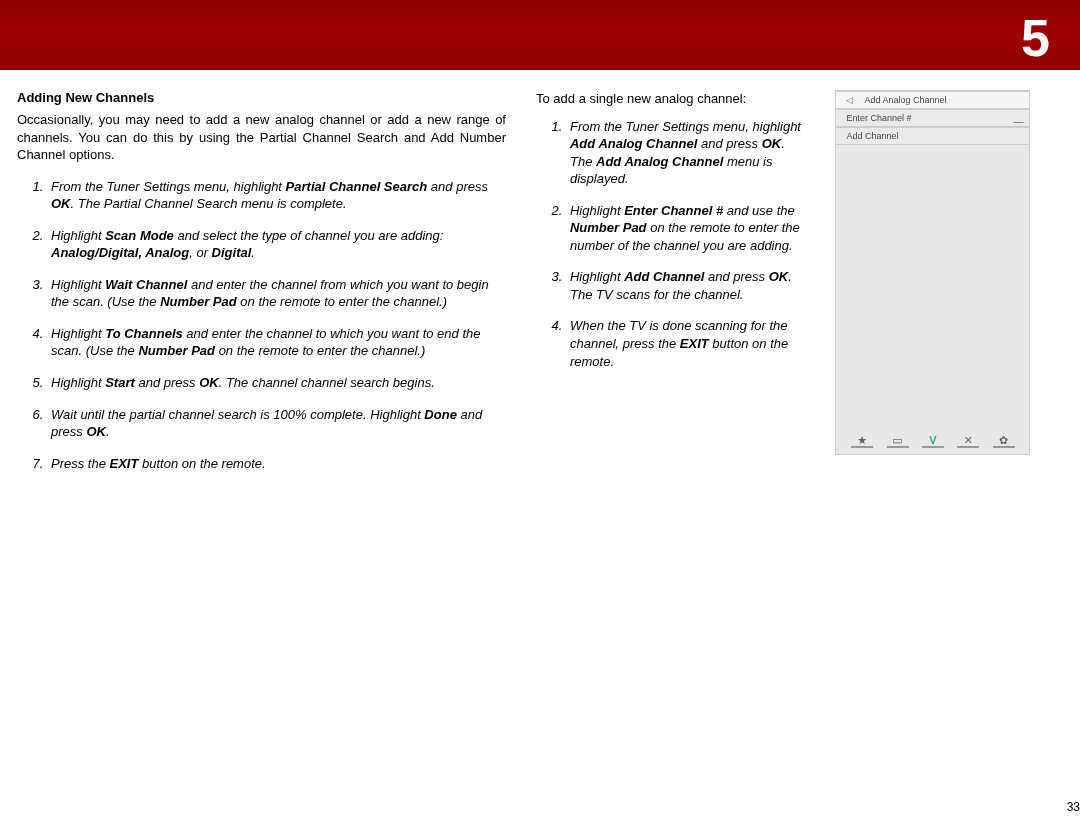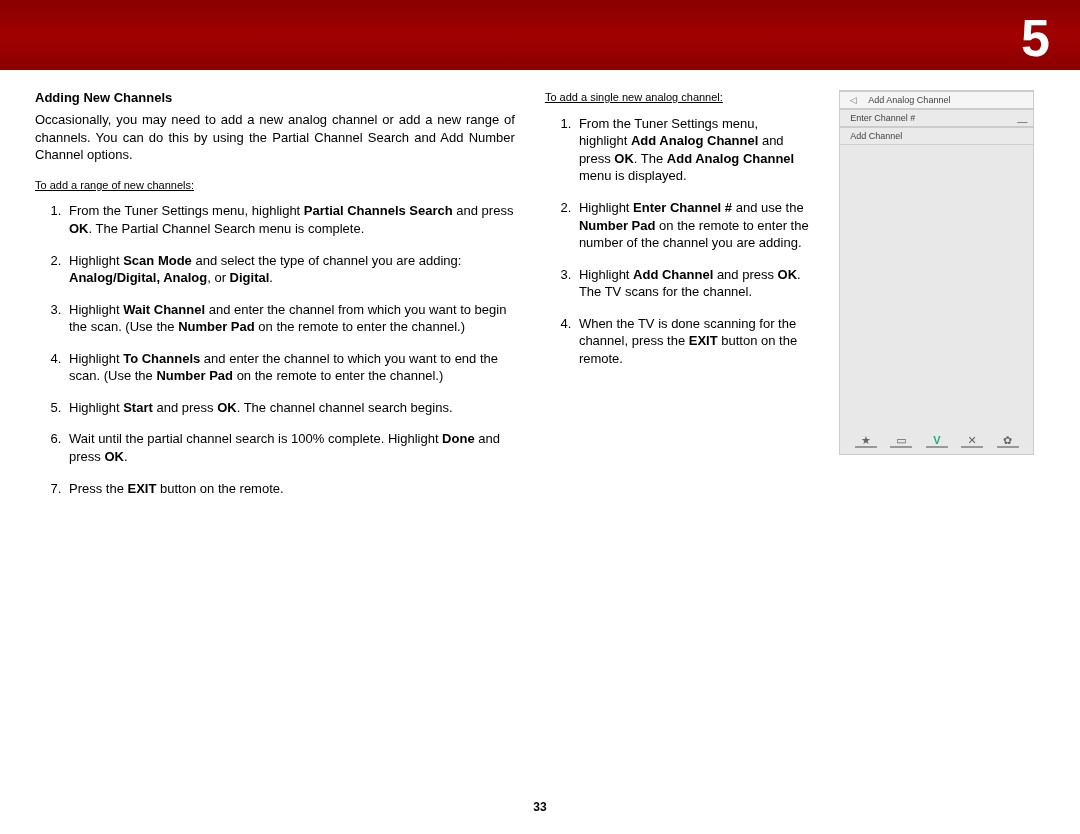--- a/index.html
+++ b/index.html
@@ -26,7 +26,7 @@
     }
     .content {
       display: flex;
-      padding: 20px 35px 0 35px;
+      padding: 20px 35px 0 17px;
       gap: 30px;
     }
     .column-left { width: 490px; }

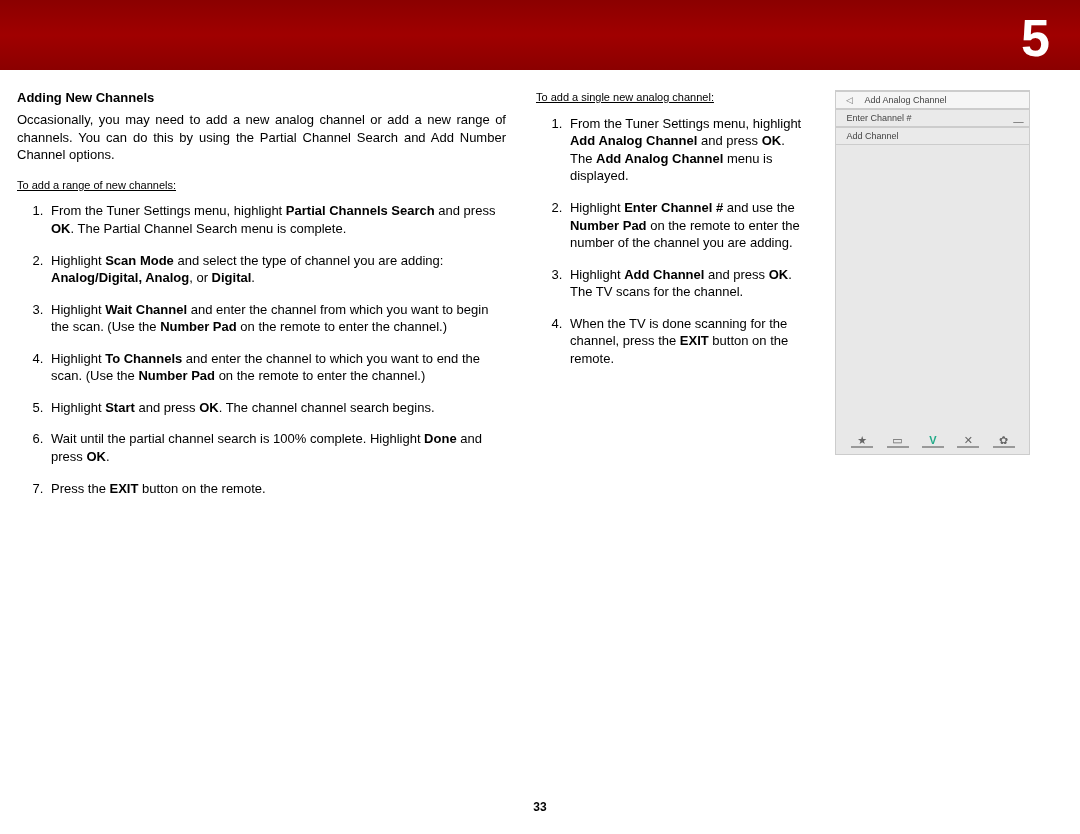--- a/index.html
+++ b/index.html
@@ -44,10 +44,9 @@
       text-align: justify;
     }
     p.lead-in {
-      font-size: 11px;
+      font-size: 13px;
       line-height: 1.35;
       margin-bottom: 10px;
-      text-decoration: underline;
     }
     ol.steps {
       font-size: 13px;

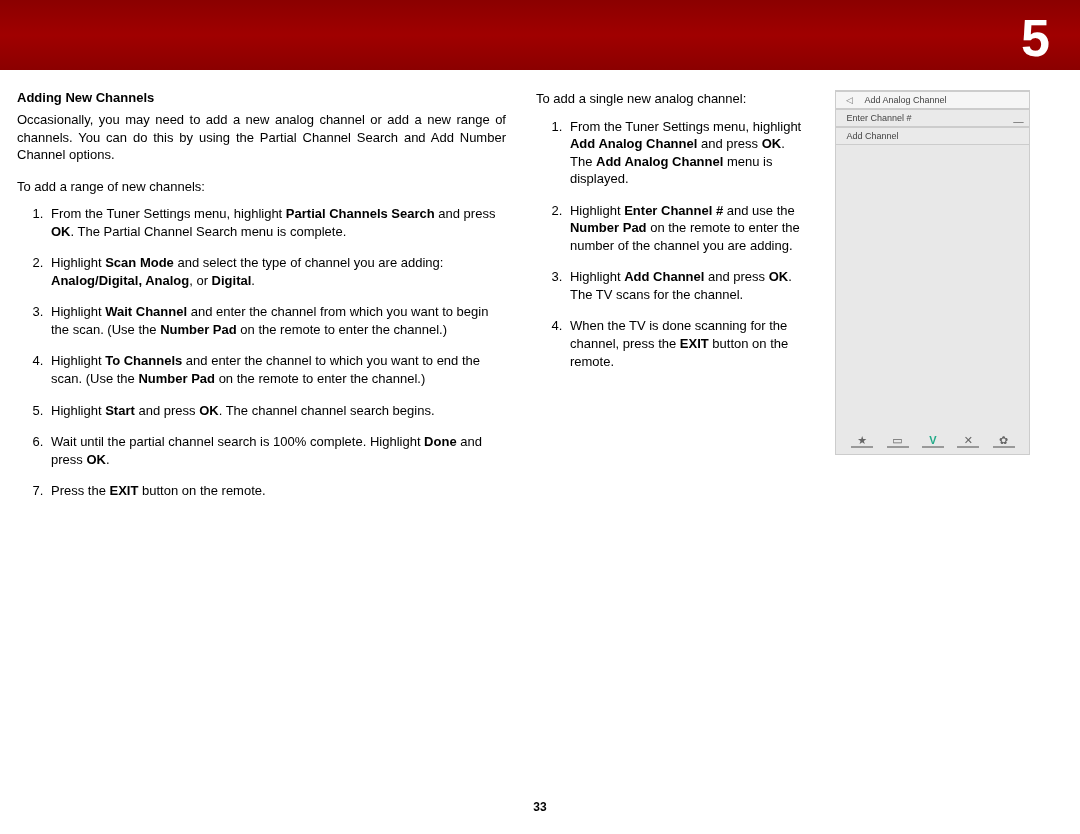--- a/index.html
+++ b/index.html
@@ -53,7 +53,7 @@
       line-height: 1.35;
       padding-left: 30px;
     }
-    ol.steps li { margin-bottom: 14px; padding-left: 4px; }
+    ol.steps li { margin-bottom: 14px; padding-left: 4px; font-style: italic; }
     .b { font-weight: bold; }
     .page-num {
       position: absolute;

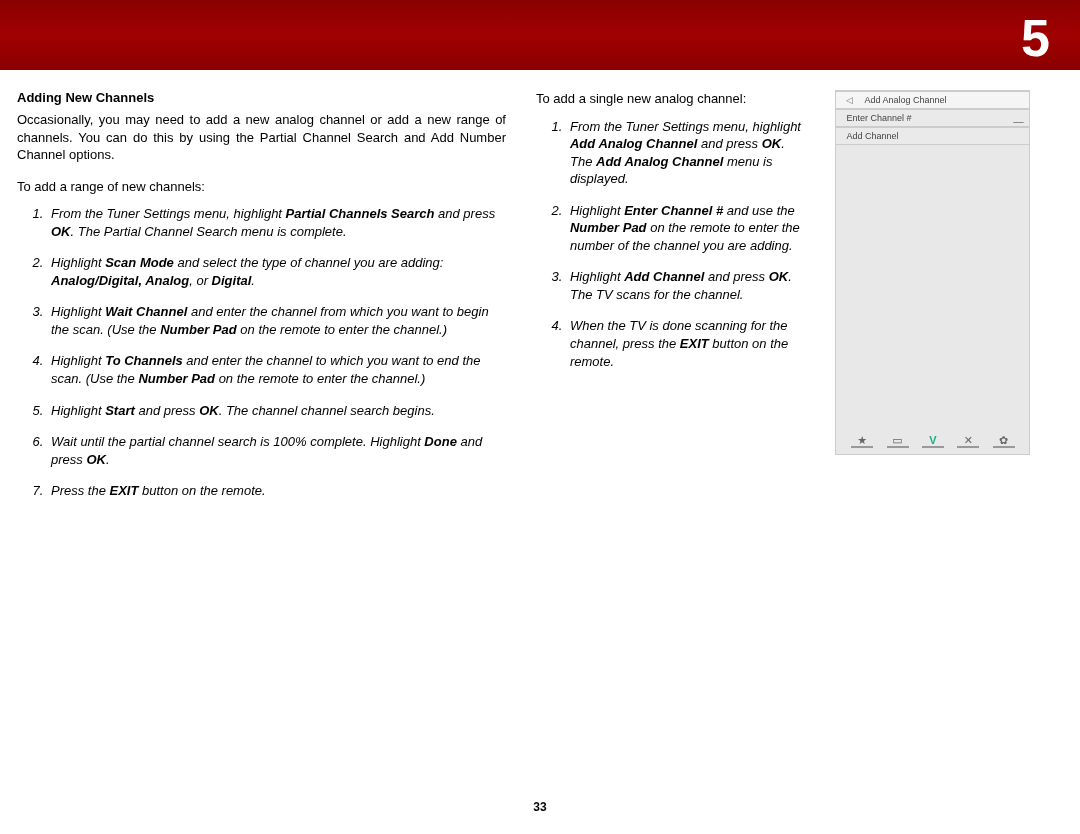--- a/index.html
+++ b/index.html
@@ -140,7 +140,6 @@
   <div class="column-left">
     <h4 class="subhead">Adding New Channels</h4>
     <p class="body-text">Occasionally, you may need to add a new analog channel or add a new range of channels. You can do this by using the Partial Channel Search and Add Number Channel options.</p>
-    <p class="lead-in">To add a range of new channels:</p>
     <ol class="steps">
       <li><span>From the Tuner Settings menu, highlight </span><span class="b">Partial Channels Search</span><span> and press </span><span class="b">OK</span><span>. The Partial Channel Search menu is complete.</span></li>
       <li><span>Highlight </span><span class="b">Scan Mode</span><span> and select the type of channel you are adding: </span><span class="b">Analog/Digital, Analog</span><span>, or </span><span class="b">Digital</span><span>.</span></li>

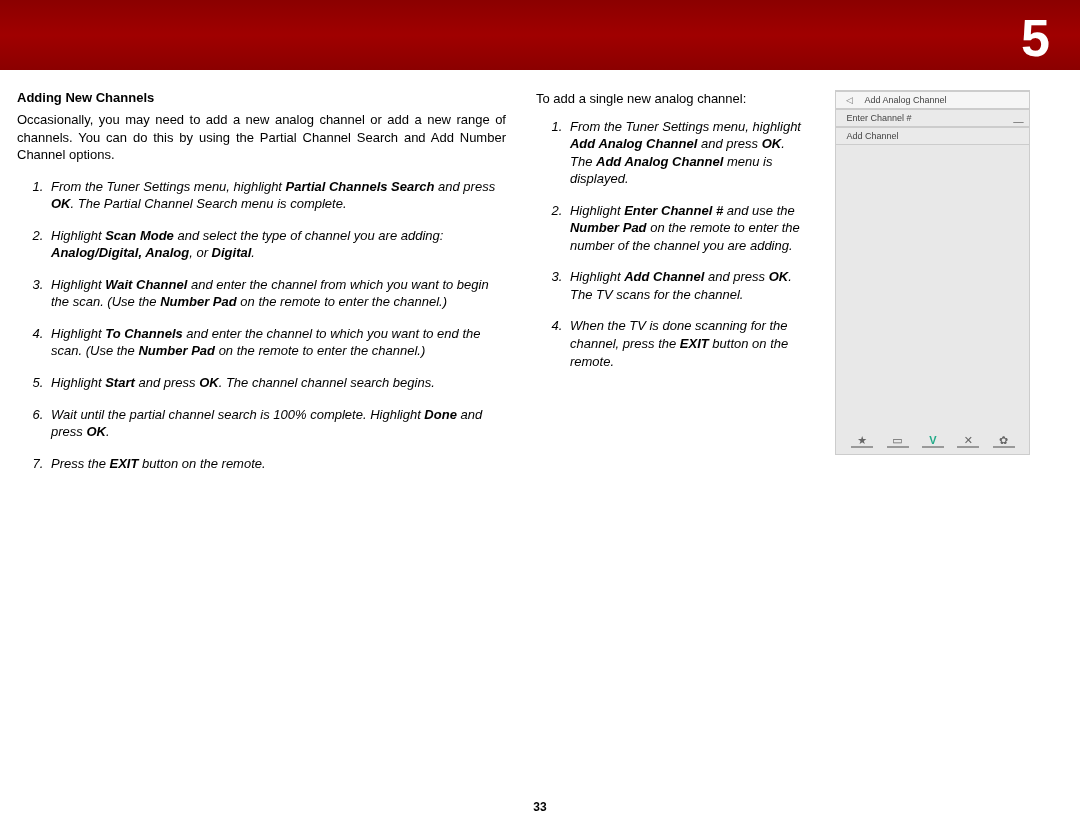--- a/index.html
+++ b/index.html
@@ -141,7 +141,7 @@
     <h4 class="subhead">Adding New Channels</h4>
     <p class="body-text">Occasionally, you may need to add a new analog channel or add a new range of channels. You can do this by using the Partial Channel Search and Add Number Channel options.</p>
     <ol class="steps">
-      <li><span>From the Tuner Settings menu, highlight </span><span class="b">Partial Channels Search</span><span> and press </span><span class="b">OK</span><span>. The Partial Channel Search menu is complete.</span></li>
+      <li><span>From the Tuner Settings menu, highlight </span><span class="b">Partial Channel Search</span><span> and press </span><span class="b">OK</span><span>. The Partial Channel Search menu is complete.</span></li>
       <li><span>Highlight </span><span class="b">Scan Mode</span><span> and select the type of channel you are adding: </span><span class="b">Analog/Digital, Analog</span><span>, or </span><span class="b">Digital</span><span>.</span></li>
       <li><span>Highlight </span><span class="b">Wait Channel</span><span> and enter the channel from which you want to begin the scan. (Use the </span><span class="b">Number Pad</span><span> on the remote to enter the channel.)</span></li>
       <li><span>Highlight </span><span class="b">To Channels</span><span> and enter the channel to which you want to end the scan. (Use the </span><span class="b">Number Pad</span><span> on the remote to enter the channel.)</span></li>

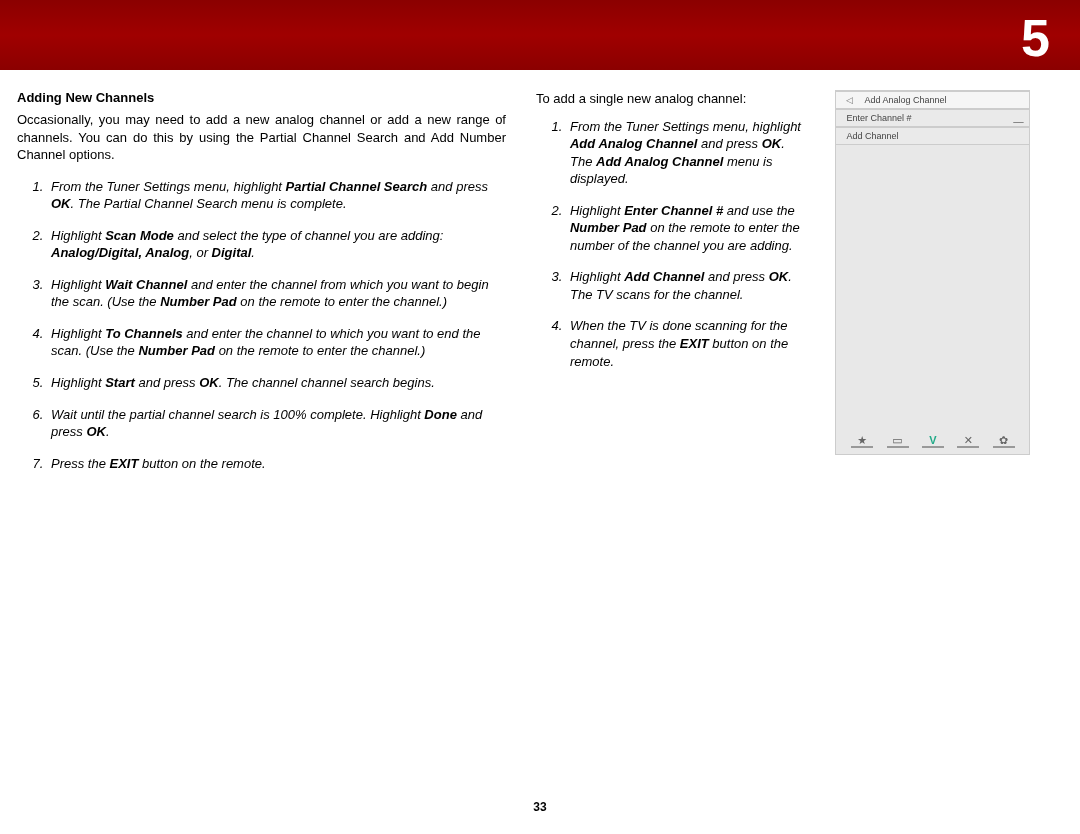--- a/index.html
+++ b/index.html
@@ -60,9 +60,8 @@
       left: 0;
       right: 0;
       bottom: 20px;
-      text-align: center;
+      text-align: right;
       font-size: 12px;
-      font-weight: bold;
     }
     
     .ui-panel {

